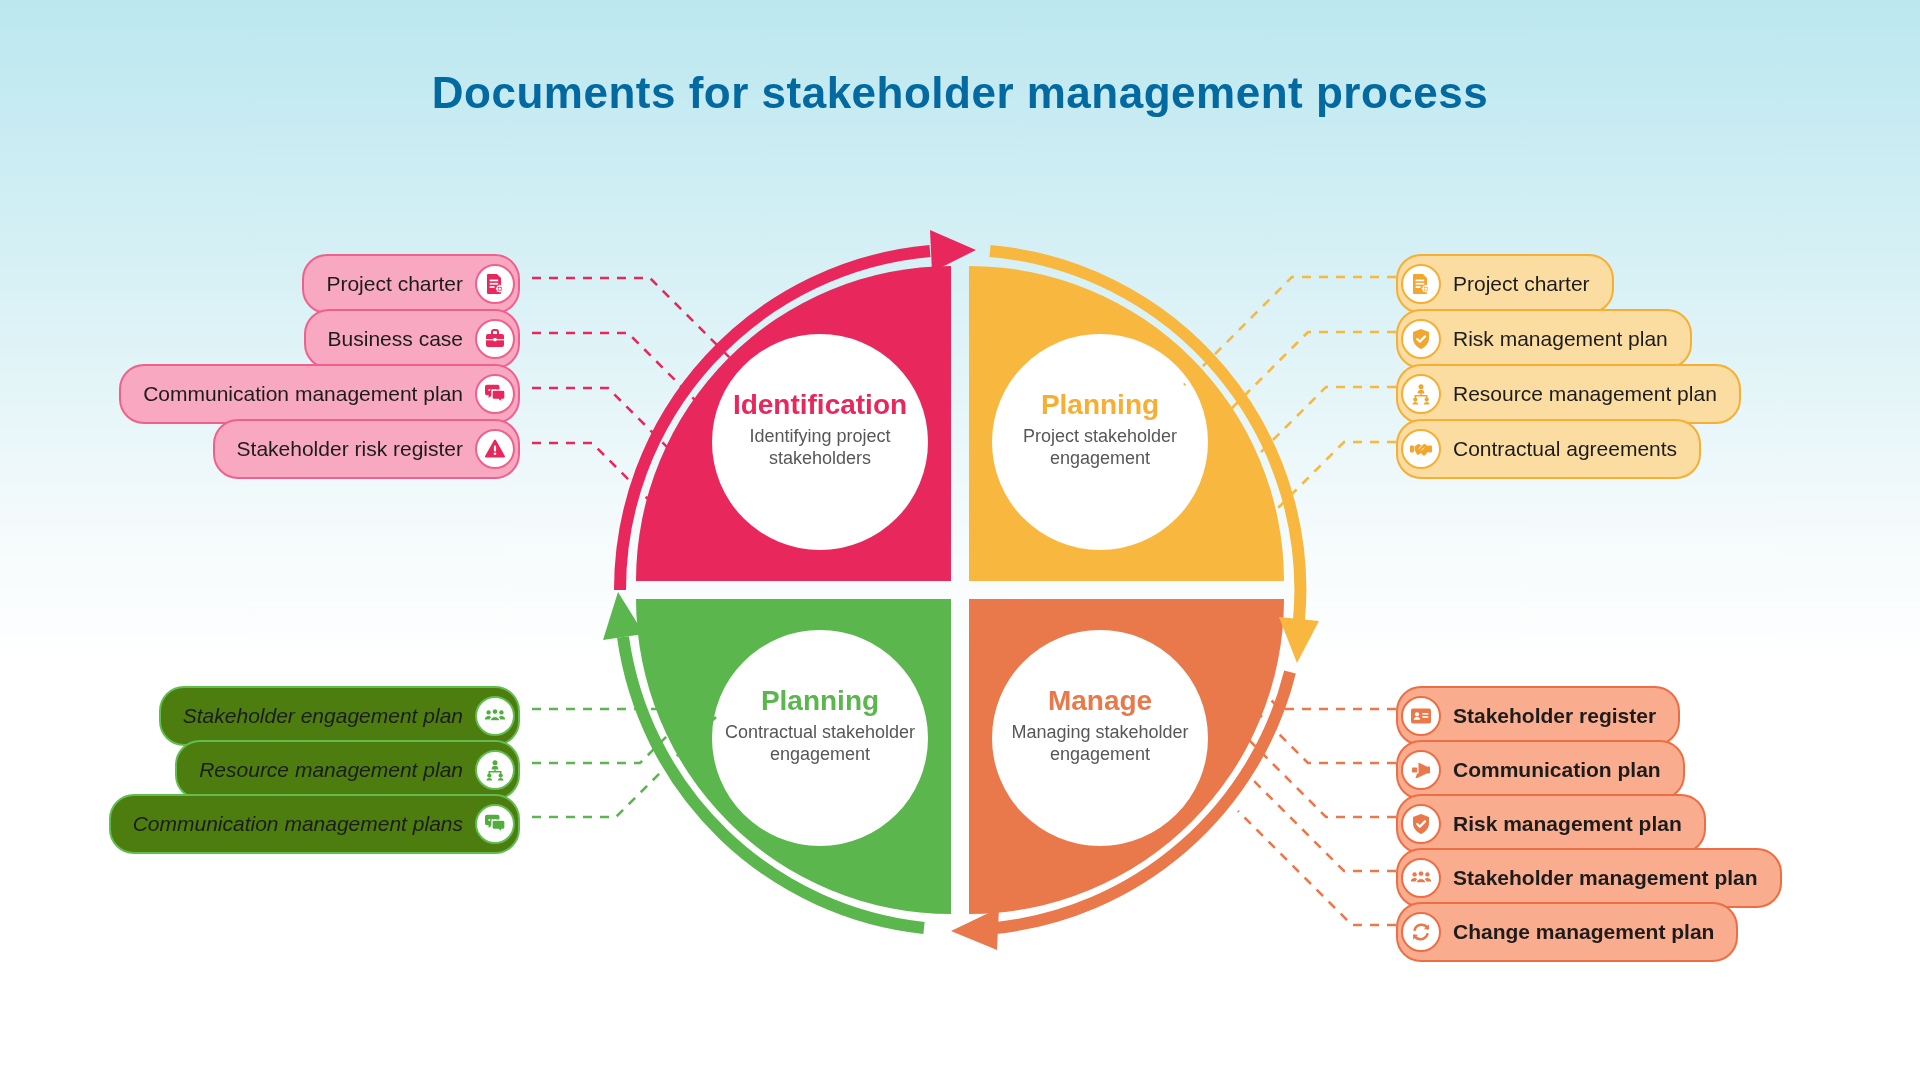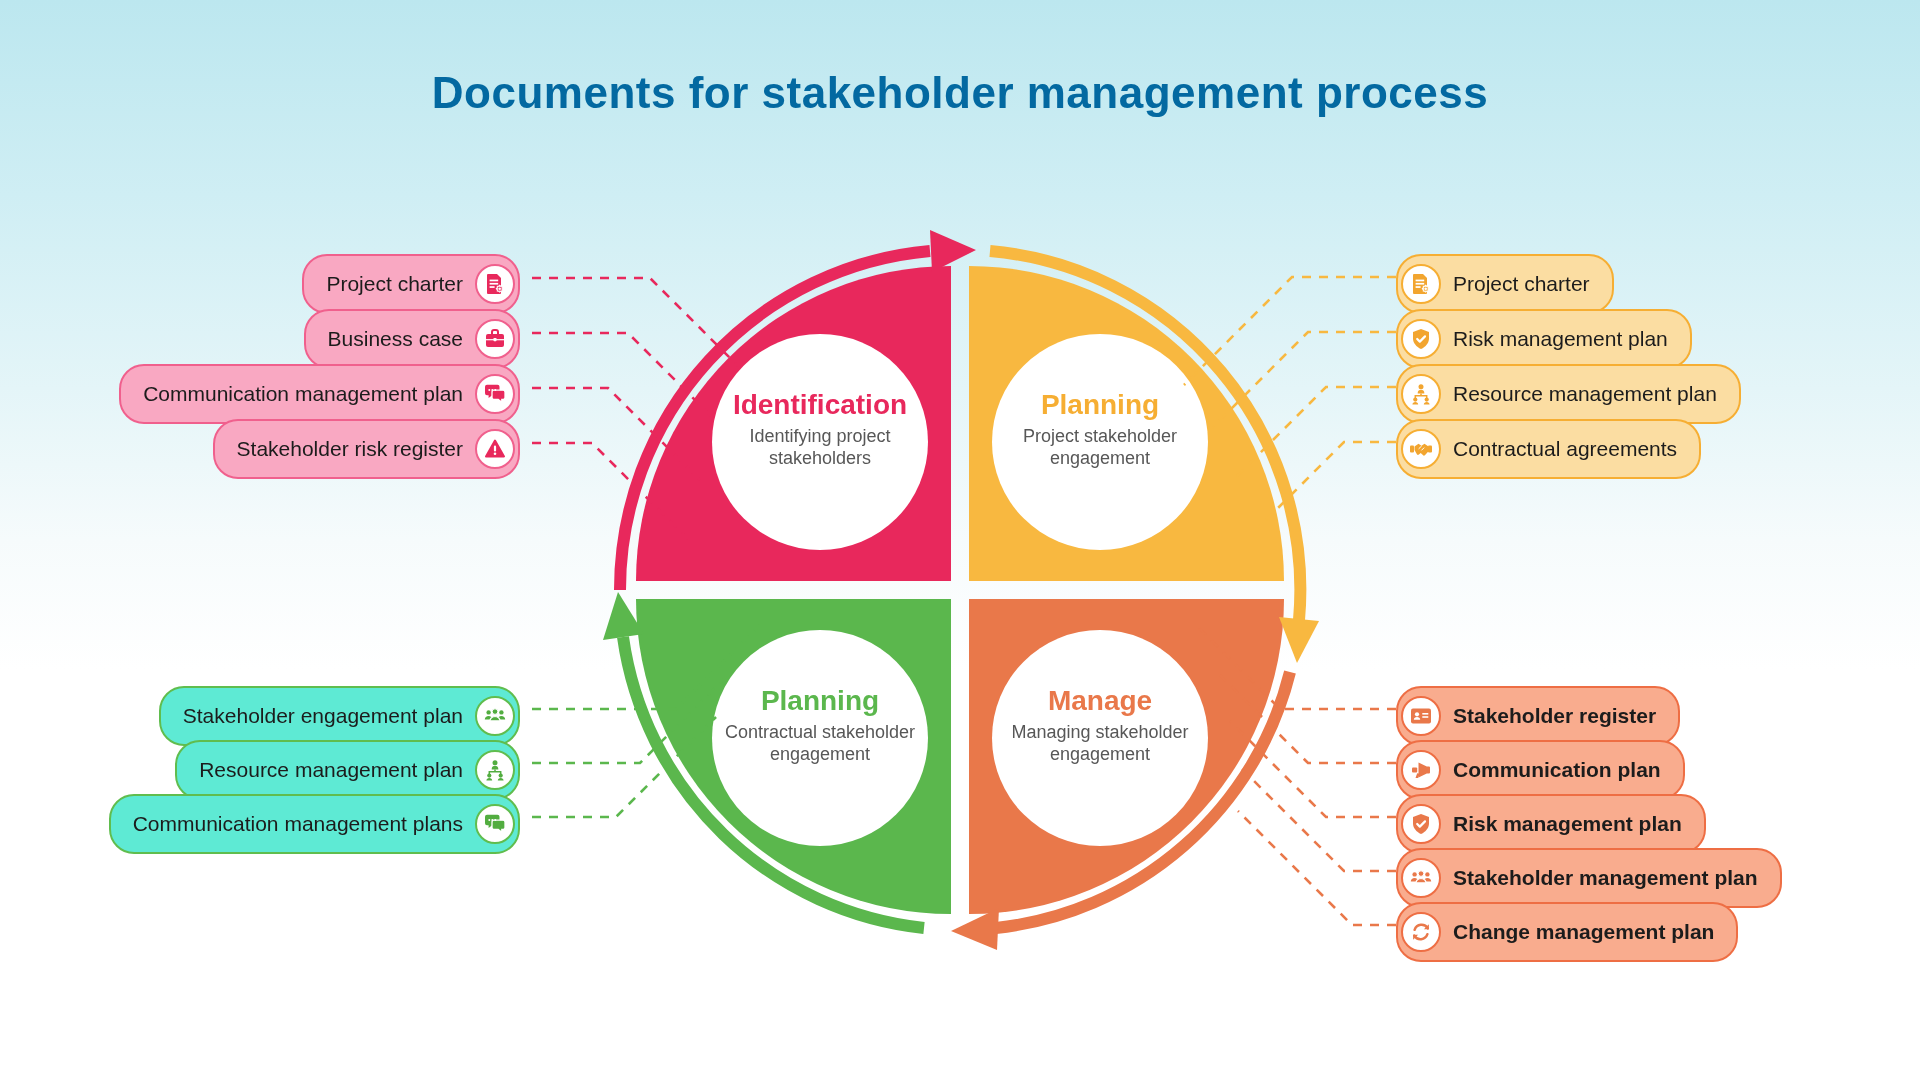--- a/index.html
+++ b/index.html
@@ -42,7 +42,7 @@
   .f-pink .badge{border-color:#f0608d;color:#e8285c;}
   .f-yellow{background:#fbdda2;border-color:#f6ae33;}
   .f-yellow .badge{border-color:#f6ae33;color:#f2a52f;}
-  .f-green{background:#5eead4;border-color:#60bd4e;}
+  .f-green{background:#4d7c0f;border-color:#60bd4e;font-style:italic;}
   .f-green .badge{border-color:#60bd4e;color:#52ad40;}
   .f-orange{background:#f9ac8e;border-color:#ee6e44;font-weight:bold;}
   .f-orange .badge{border-color:#ee6e44;color:#e9784a;}

